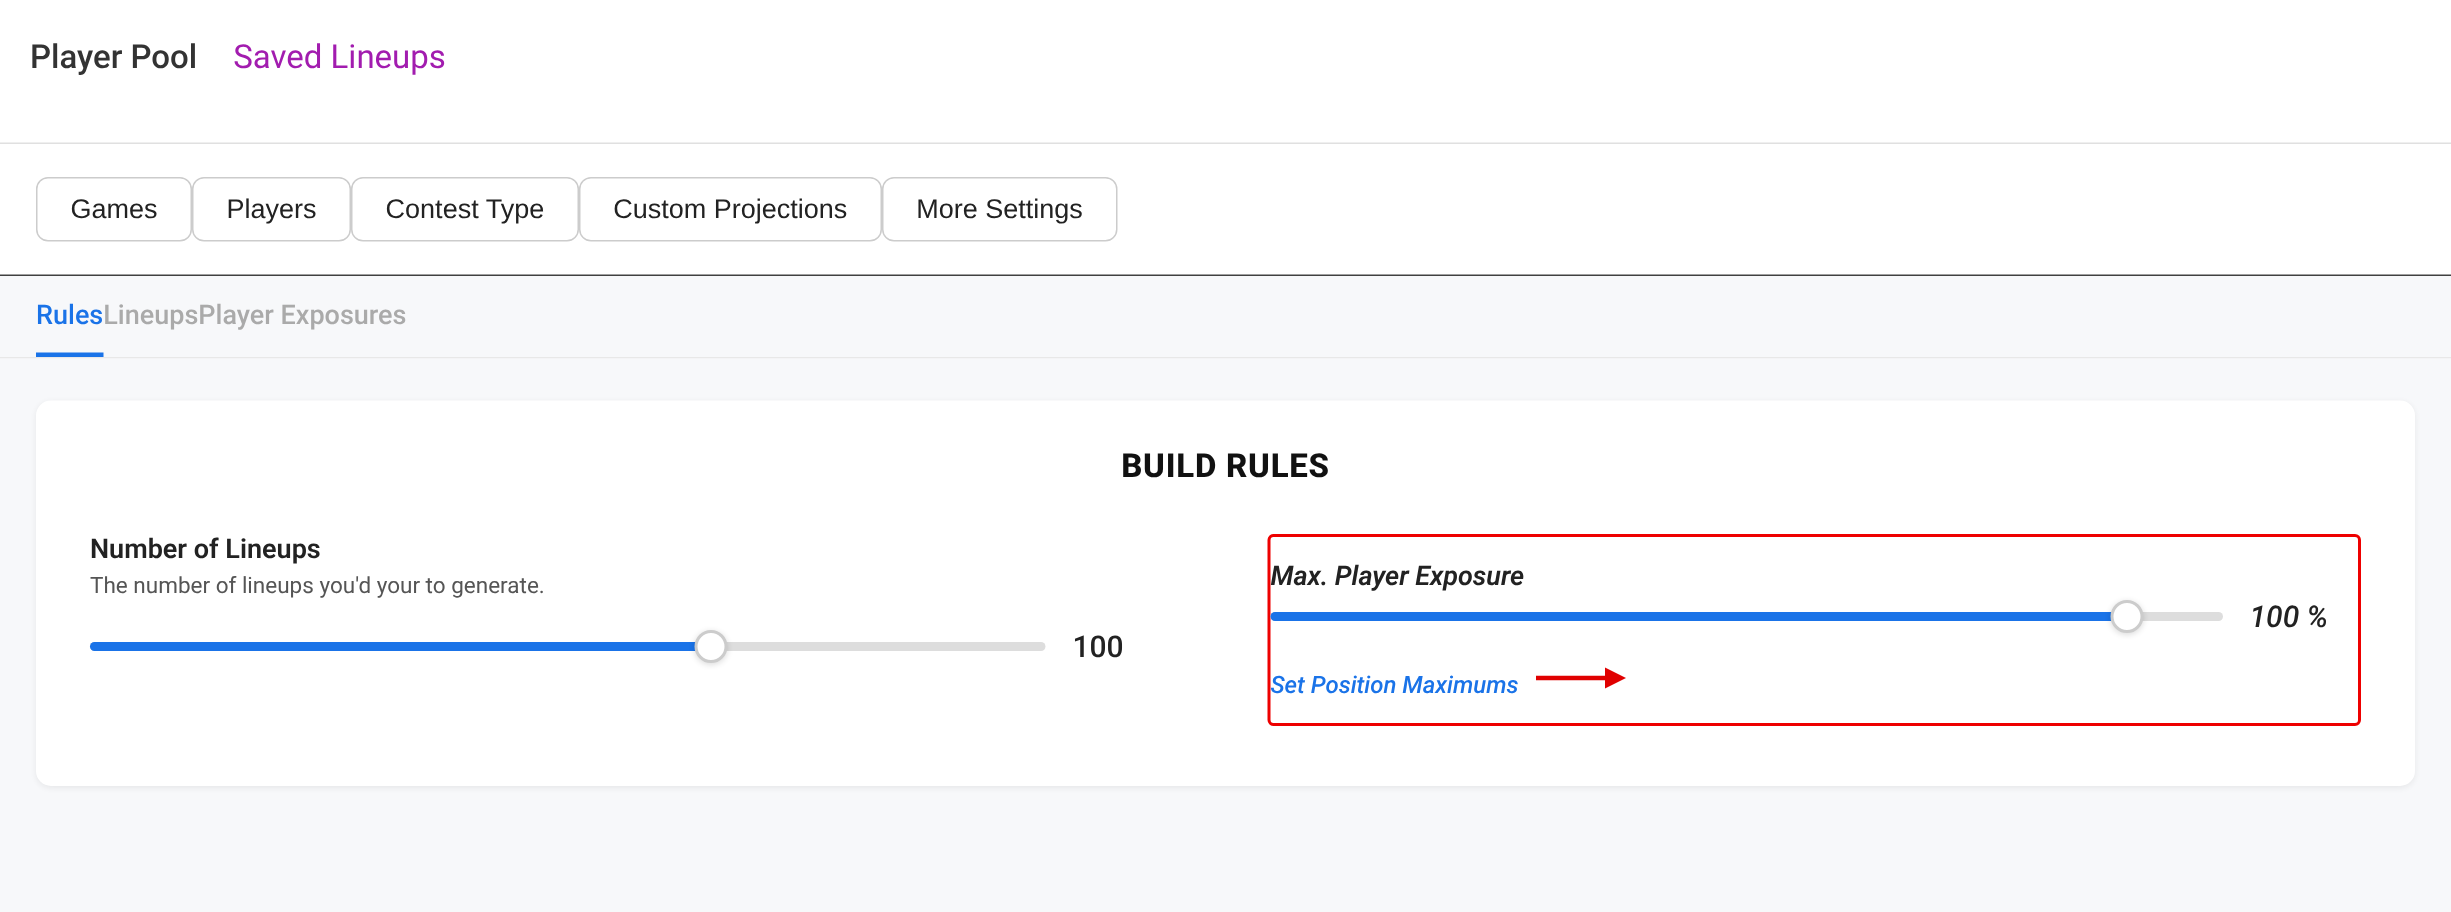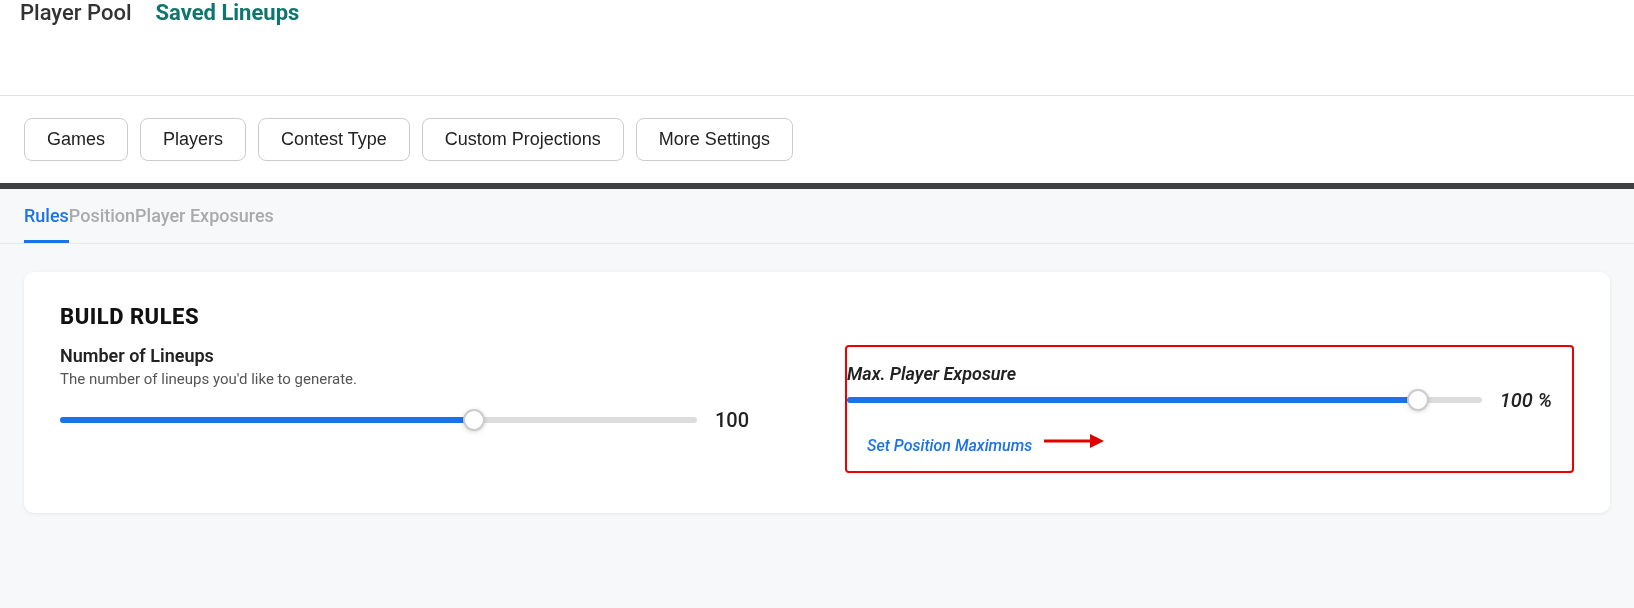--- a/index.html
+++ b/index.html
@@ -15,7 +15,7 @@
     
     .top-nav {
       display: flex;
-      align-items: flex-start;
+      align-items: center;
       padding: 0 20px;
       border-bottom: 1px solid #e0e0e0;
       height: 96px;

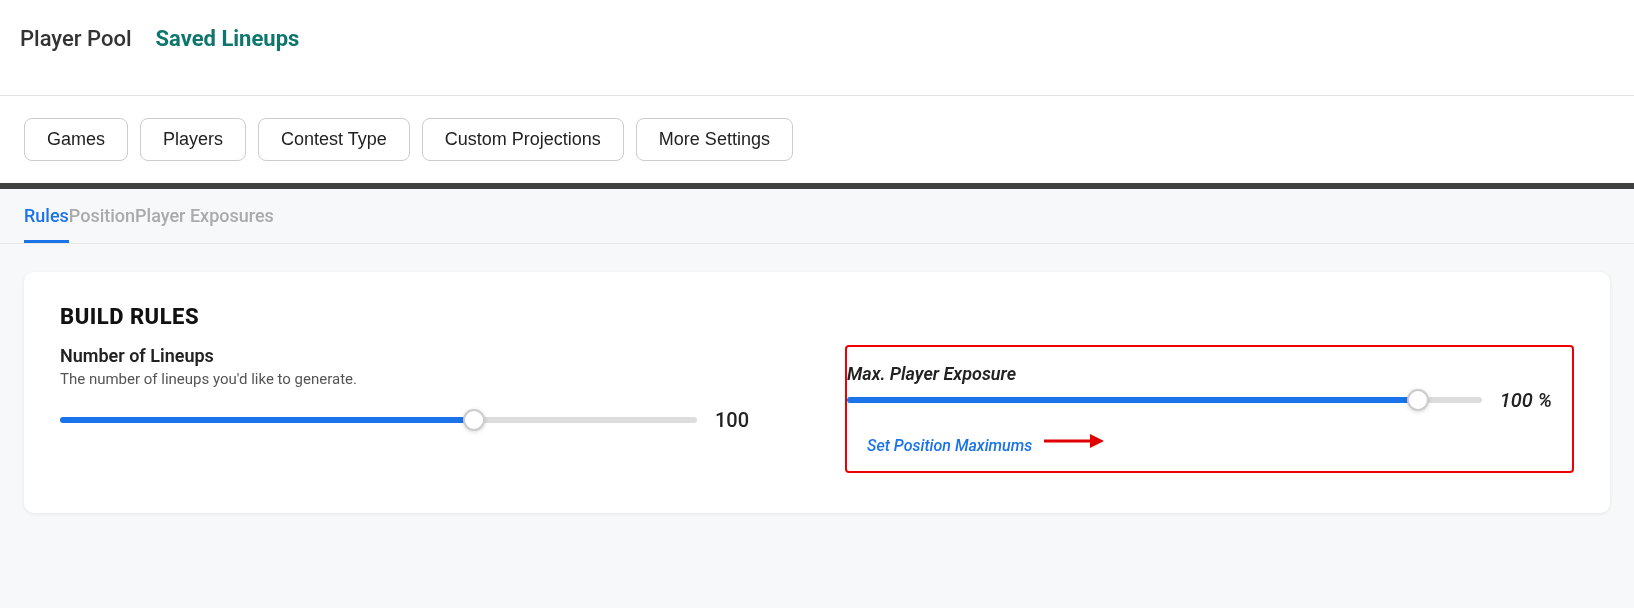--- a/index.html
+++ b/index.html
@@ -22,10 +22,10 @@
     }
     .top-nav-item {
       font-size: 22px;
-      font-weight: 700;
+      font-weight: 400;
       padding: 0 24px 18px 0;
       cursor: pointer;
-      color: #0f766e;
+      color: #a21caf;
       position: relative;
       white-space: nowrap;
     }

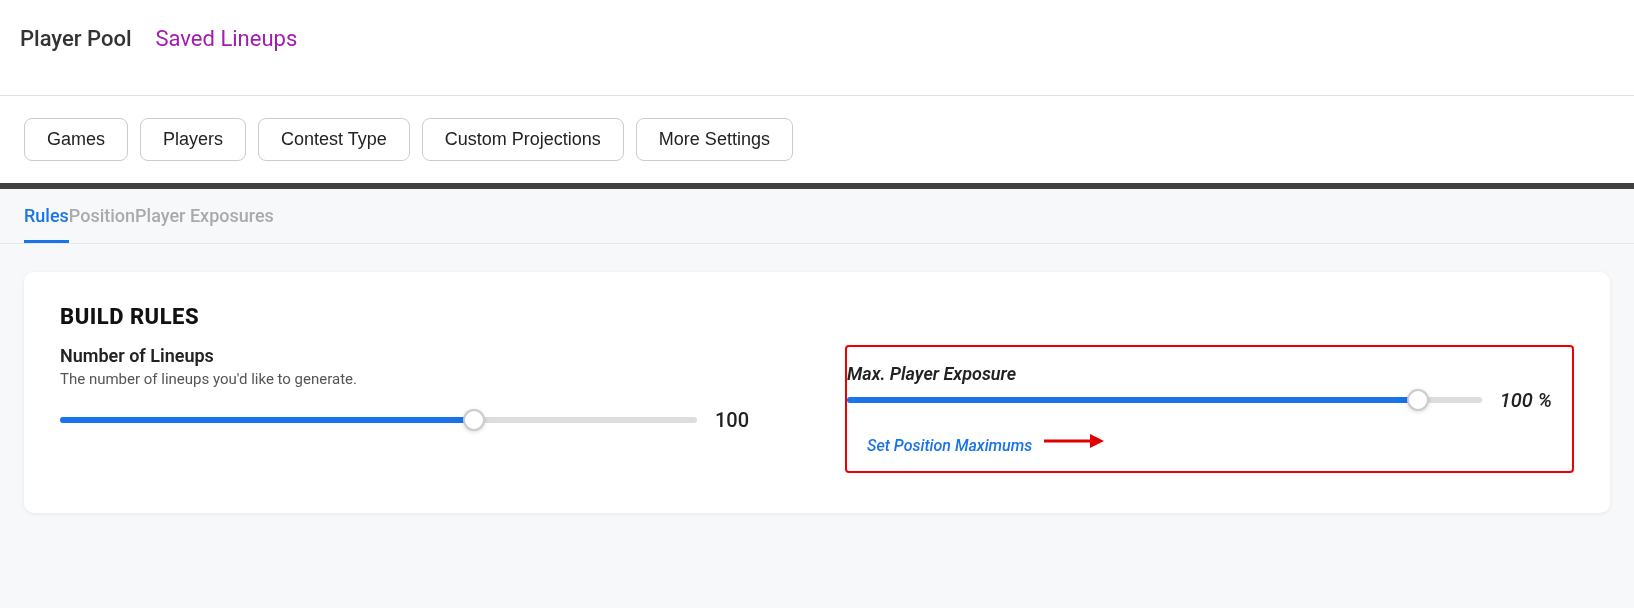--- a/index.html
+++ b/index.html
@@ -52,9 +52,8 @@
     .filter-bar {
       display: flex;
       align-items: center;
-      gap: 12px;
       padding: 22px 24px;
-      border-bottom: 6px solid #404040;
+      border-bottom: 1px solid #404040;
     }
     .filter-btn {
       border: 1px solid #ccc;

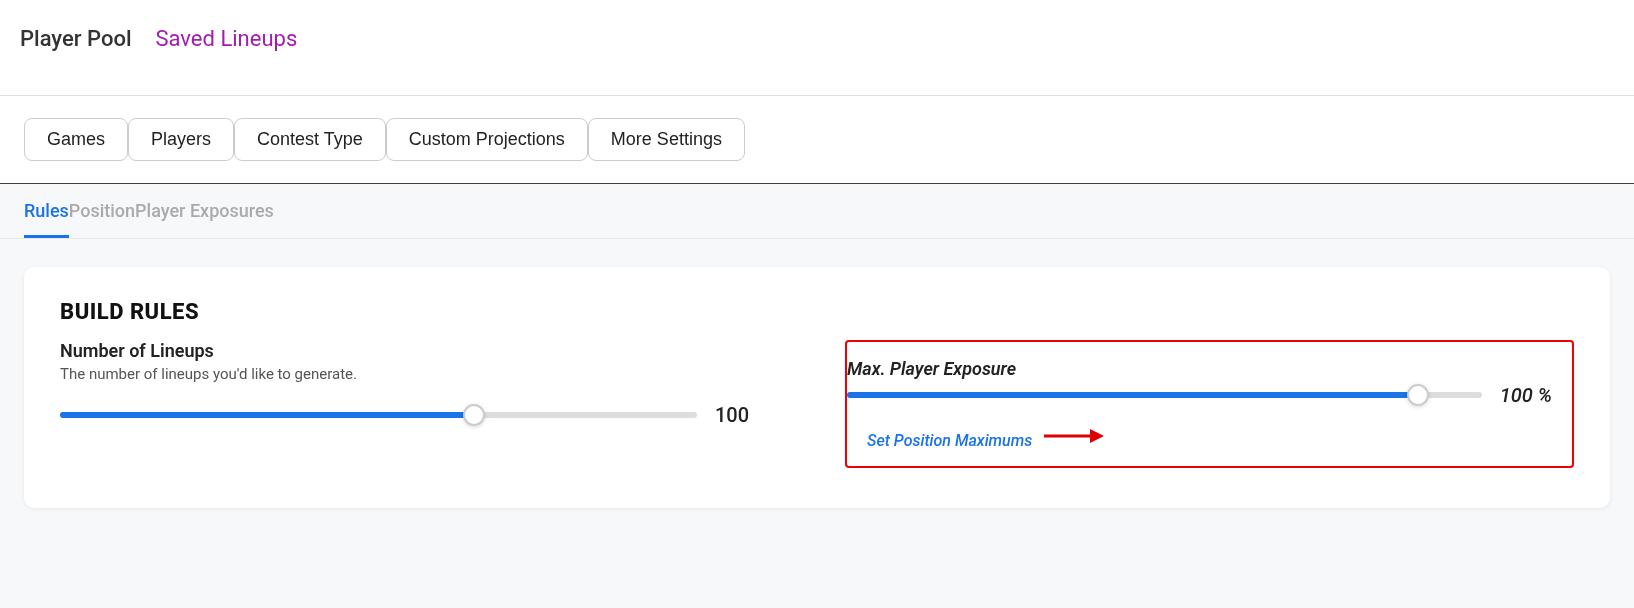--- a/index.html
+++ b/index.html
@@ -224,7 +224,7 @@
 
 <div class="sub-tabs">
   <div class="sub-tab active">Rules</div>
-  <div class="sub-tab">Position</div>
+  <div class="sub-tab">Lineups</div>
   <div class="sub-tab">Player Exposures</div>
 </div>
 

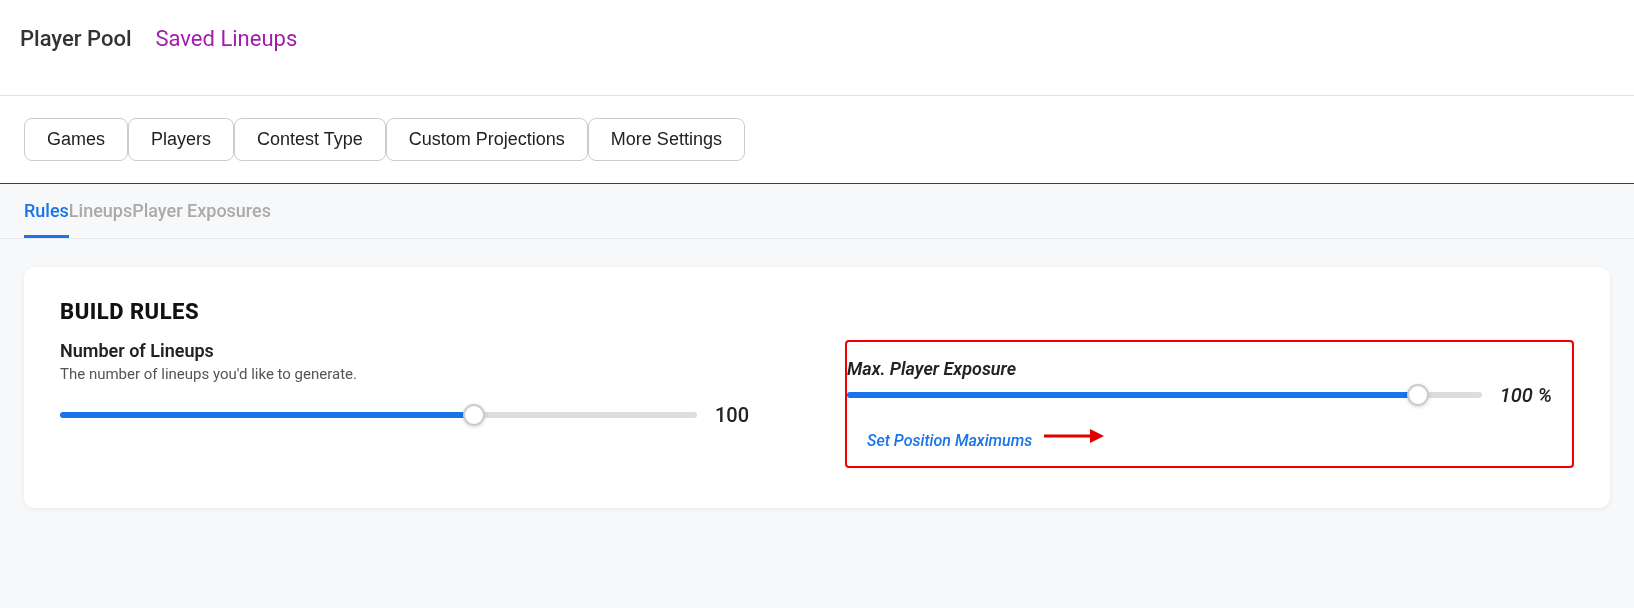--- a/index.html
+++ b/index.html
@@ -105,8 +105,9 @@
       font-size: 22px;
       font-weight: 800;
       letter-spacing: 0.5px;
-      margin-bottom: 16px;
+      margin-bottom: 32px;
       color: #111;
+      text-align: center;
     }
 
     .rules-row {

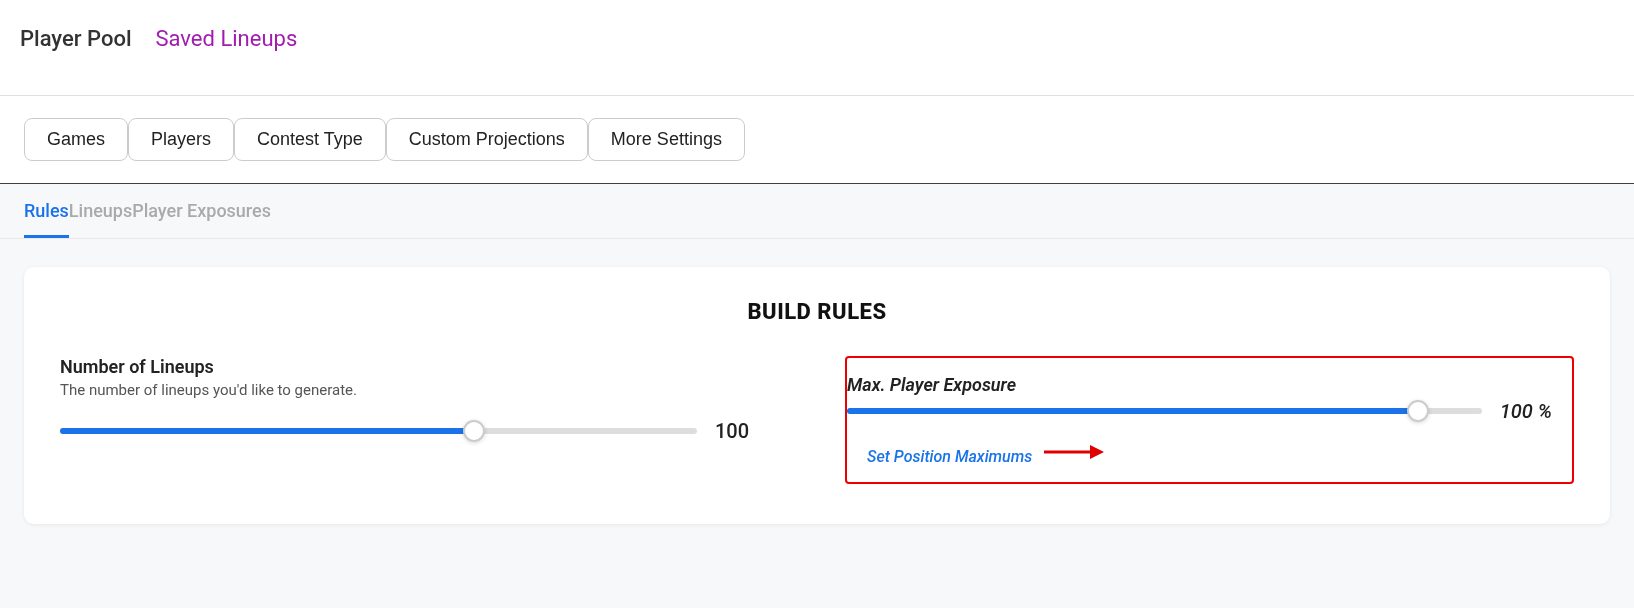--- a/index.html
+++ b/index.html
@@ -237,7 +237,7 @@
 
       <div class="rule-section">
         <div class="rule-label">Number of Lineups</div>
-        <div class="rule-desc">The number of lineups you'd like to generate.</div>
+        <div class="rule-desc">The number of lineups you'd your to generate.</div>
         <div class="slider-row">
           <div class="slider-wrapper">
             <div class="slider-track">

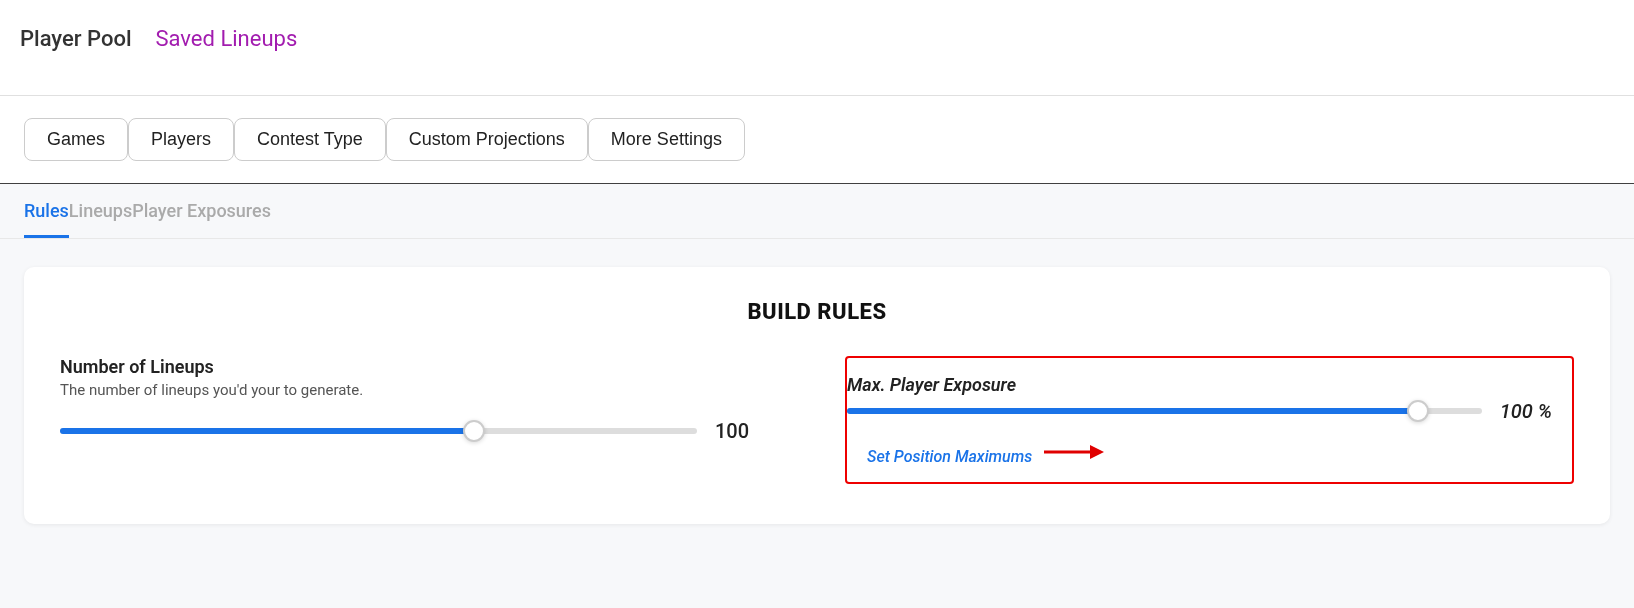--- a/index.html
+++ b/index.html
@@ -261,7 +261,7 @@
           <div class="slider-value">100 %</div>
         </div>
 
-        <div style="margin-top: 14px; display: flex; align-items: center; gap: 6px; padding-left: 20px;">
+        <div style="margin-top: 14px; display: flex; align-items: center; gap: 6px;">
           <a class="set-position-link">Set Position Maximums</a>
           <span class="red-arrow">
             <svg width="60" height="22" viewBox="0 0 60 22" fill="none" xmlns="http://www.w3.org/2000/svg">

